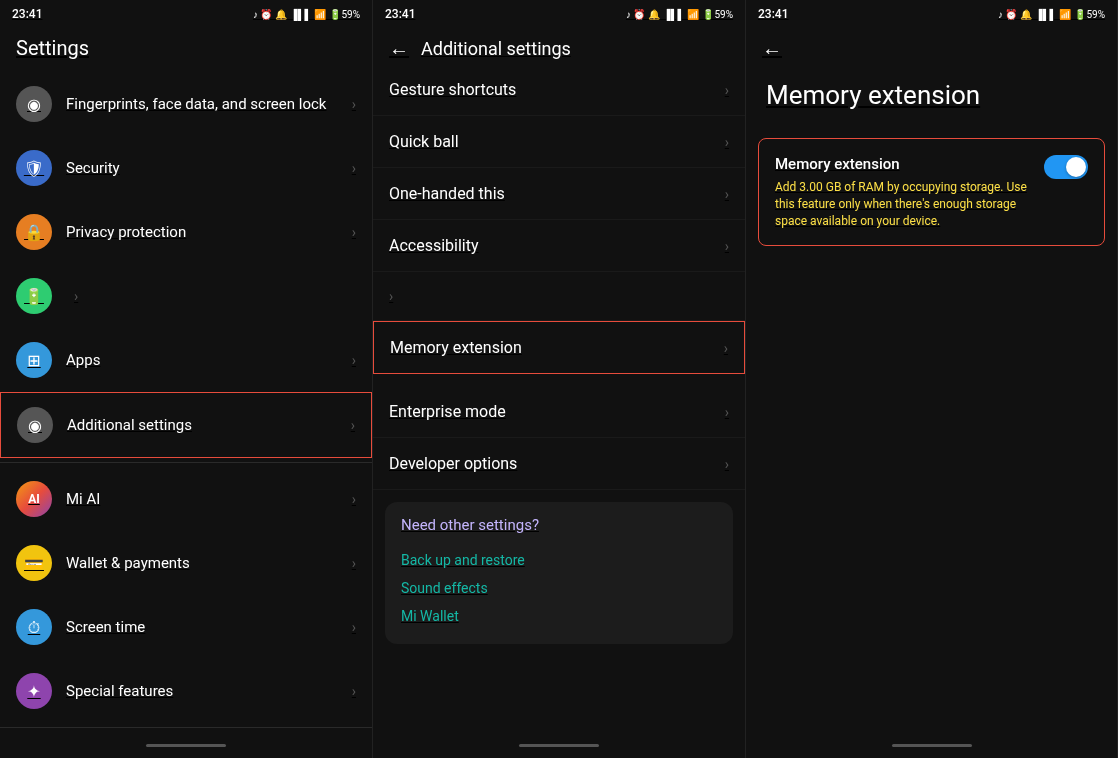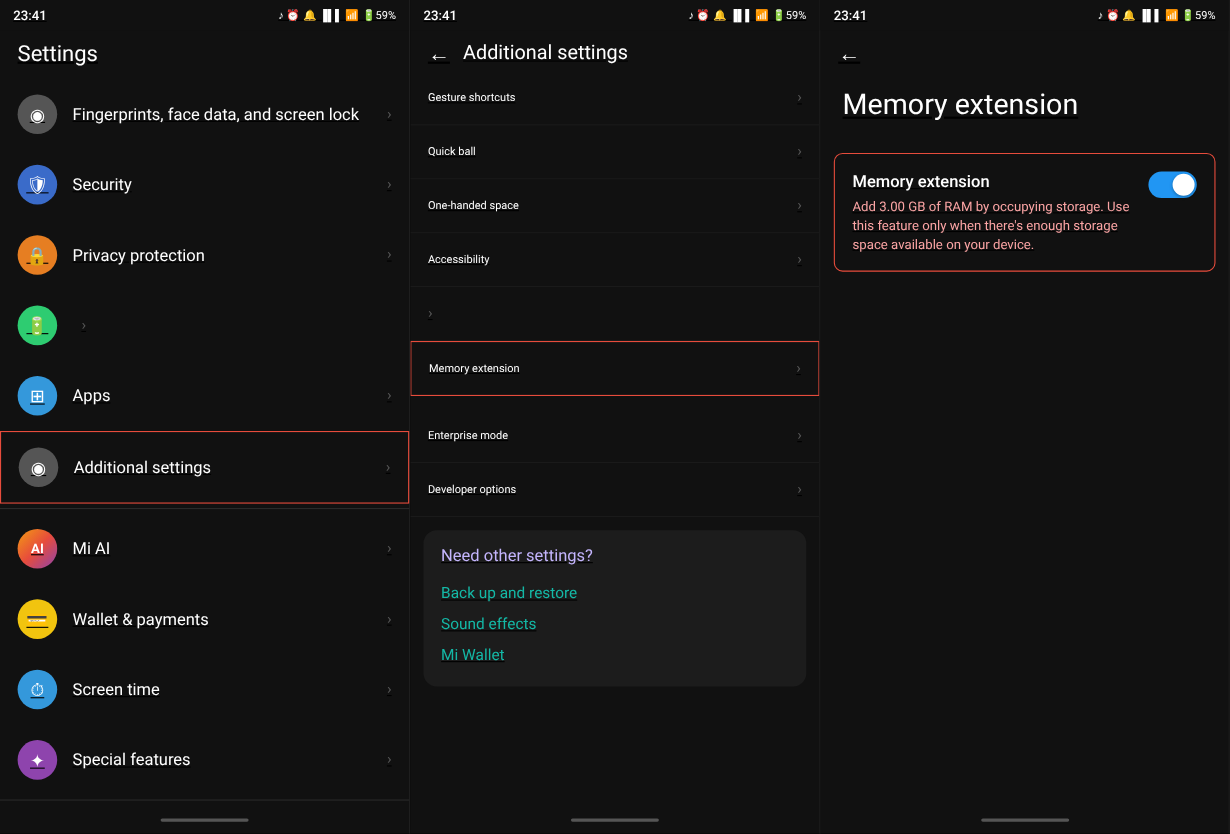--- a/index.html
+++ b/index.html
@@ -175,7 +175,7 @@
 
     .menu-item-label {
       color: #fff;
-      font-size: 10px;
+      font-size: 16px;
       flex: 1;
     }
 

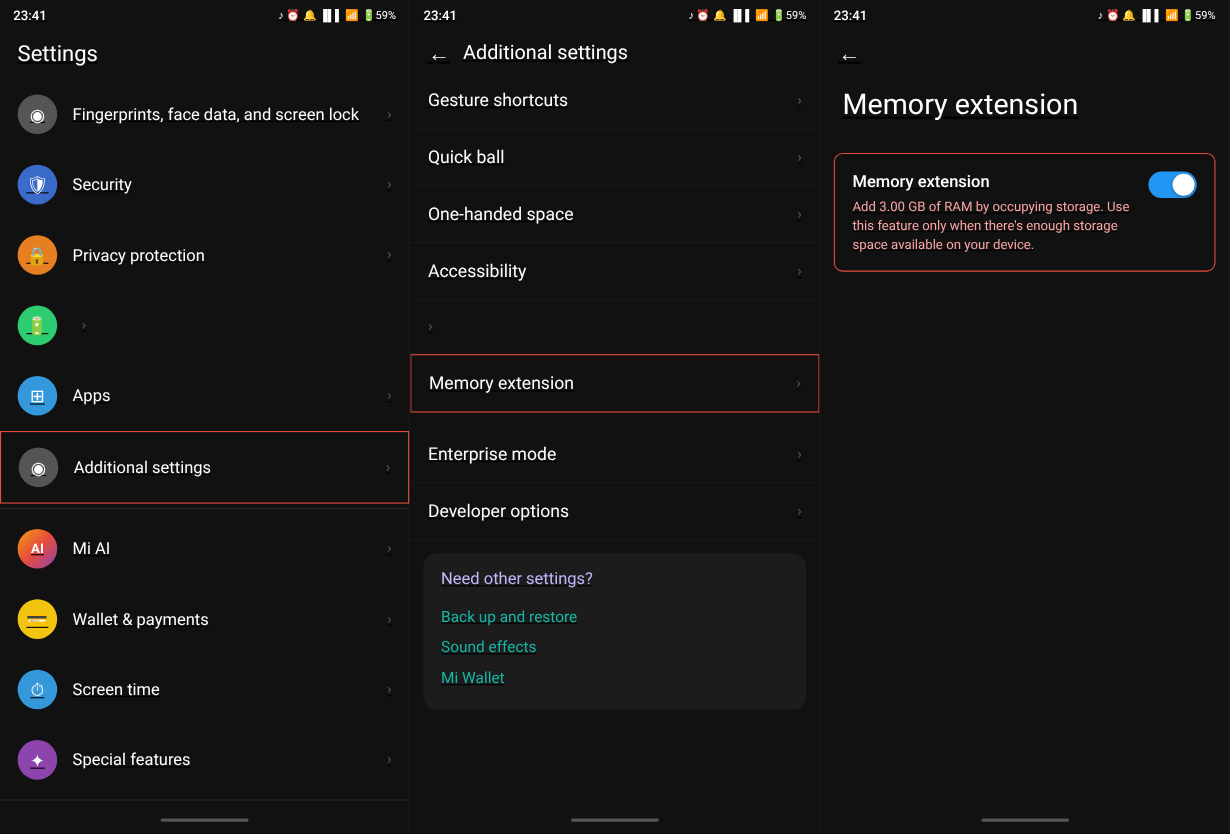--- a/index.html
+++ b/index.html
@@ -391,7 +391,7 @@
     </div>
 
     <div class="menu-item">
-      <span class="menu-item-label">One-handed space</span>
+      <span class="menu-item-label">One-handed this</span>
       <span class="menu-chevron">›</span>
     </div>
 

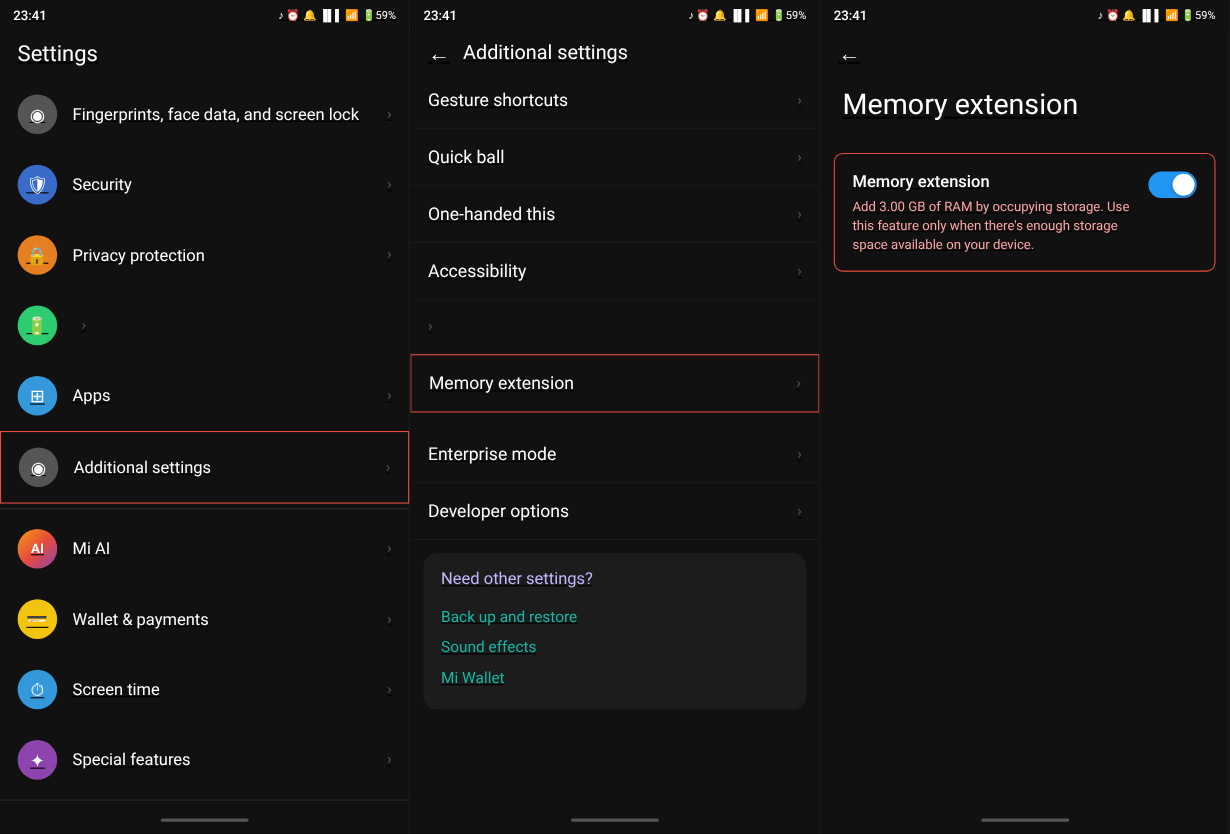--- a/index.html
+++ b/index.html
@@ -235,7 +235,7 @@
     }
 
     .memory-card-desc {
-      color: #fca5a5;
+      color: #fde047;
       font-size: 12px;
       line-height: 1.4;
     }

